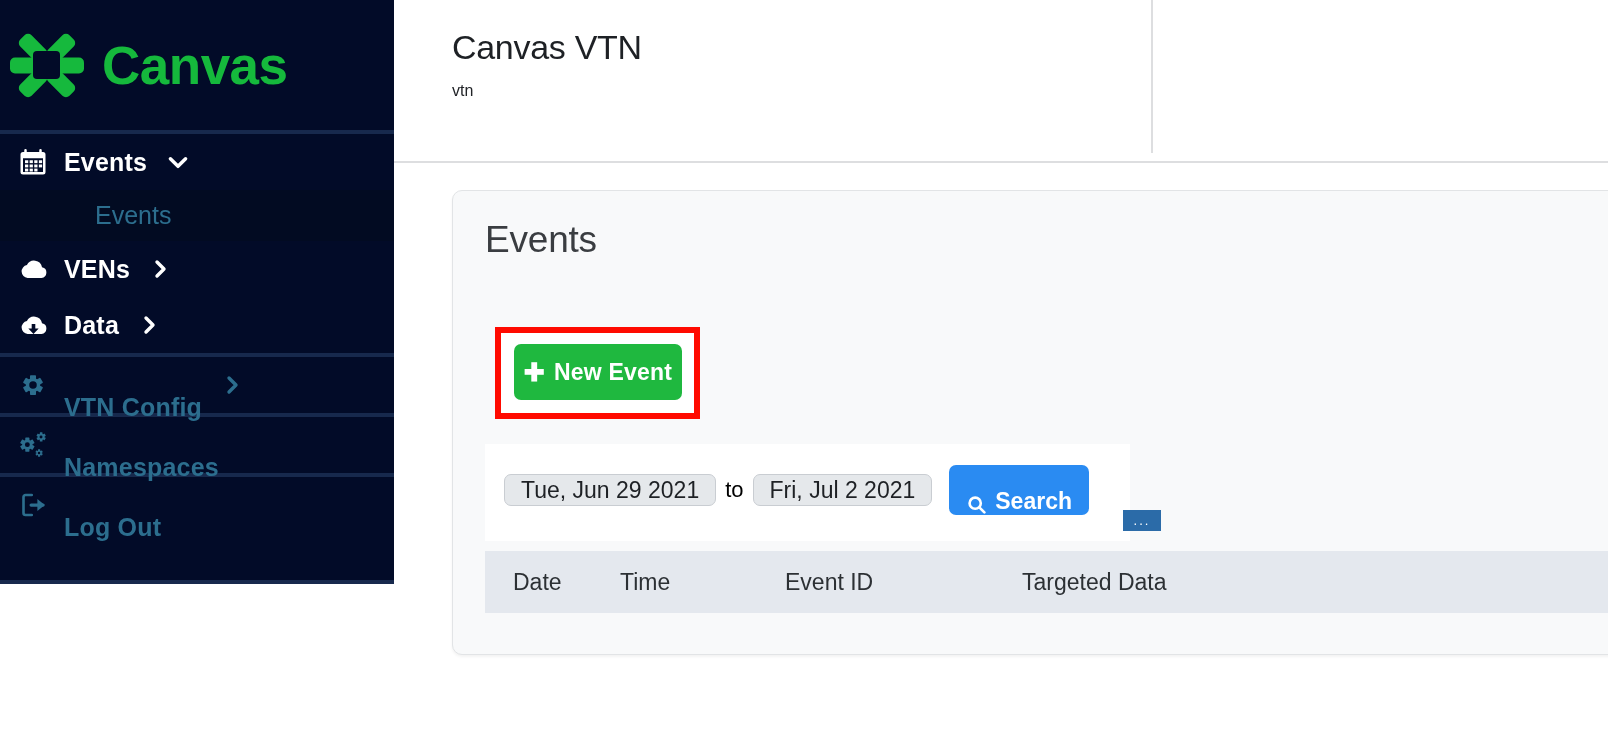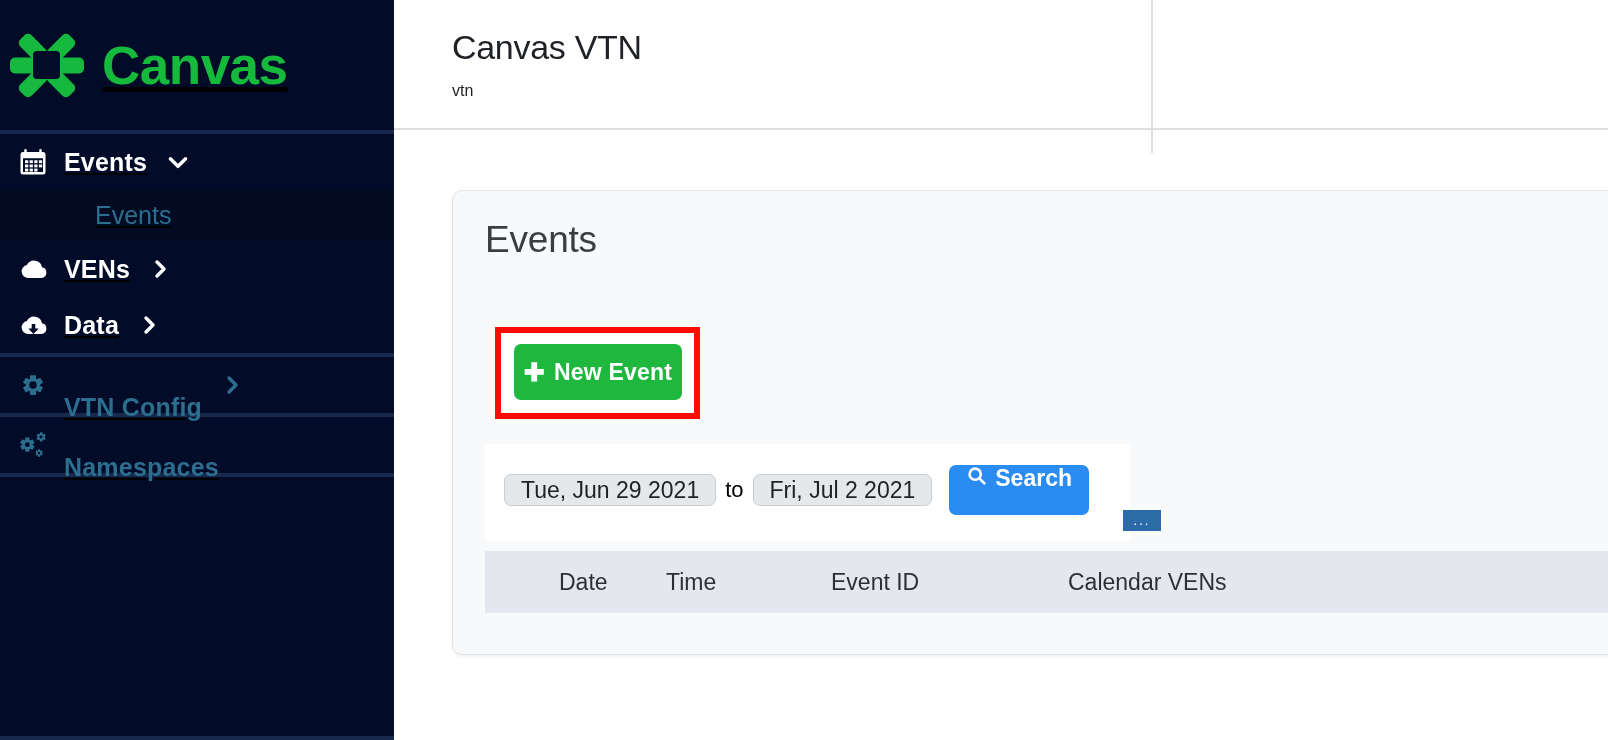--- a/index.html
+++ b/index.html
@@ -16,11 +16,10 @@
   .sidebar {
     width: 394px;
     min-width: 394px;
-    height: 740px;
+    height: 584px;
     background: #020B28;
     position: relative;
     overflow: hidden;
-    text-decoration: underline;
   }
   .brand {
     height: 130px;

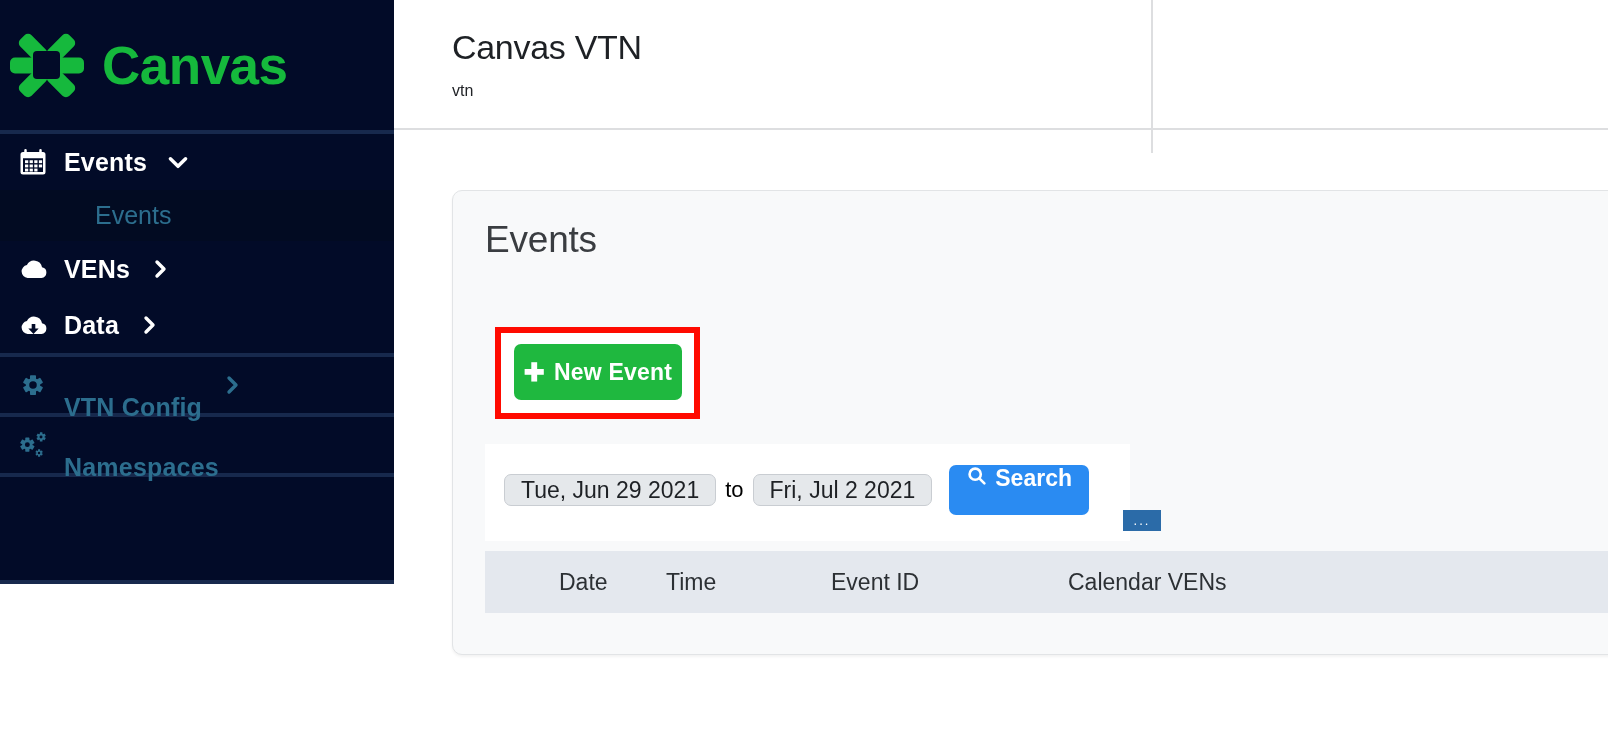--- a/index.html
+++ b/index.html
@@ -95,7 +95,7 @@
     overflow: hidden;
   }
   .page-header {
-    height: 130px;
+    height: 163px;
     border-bottom: 2px solid #DDDEE0;
     position: relative;
     background: #fff;

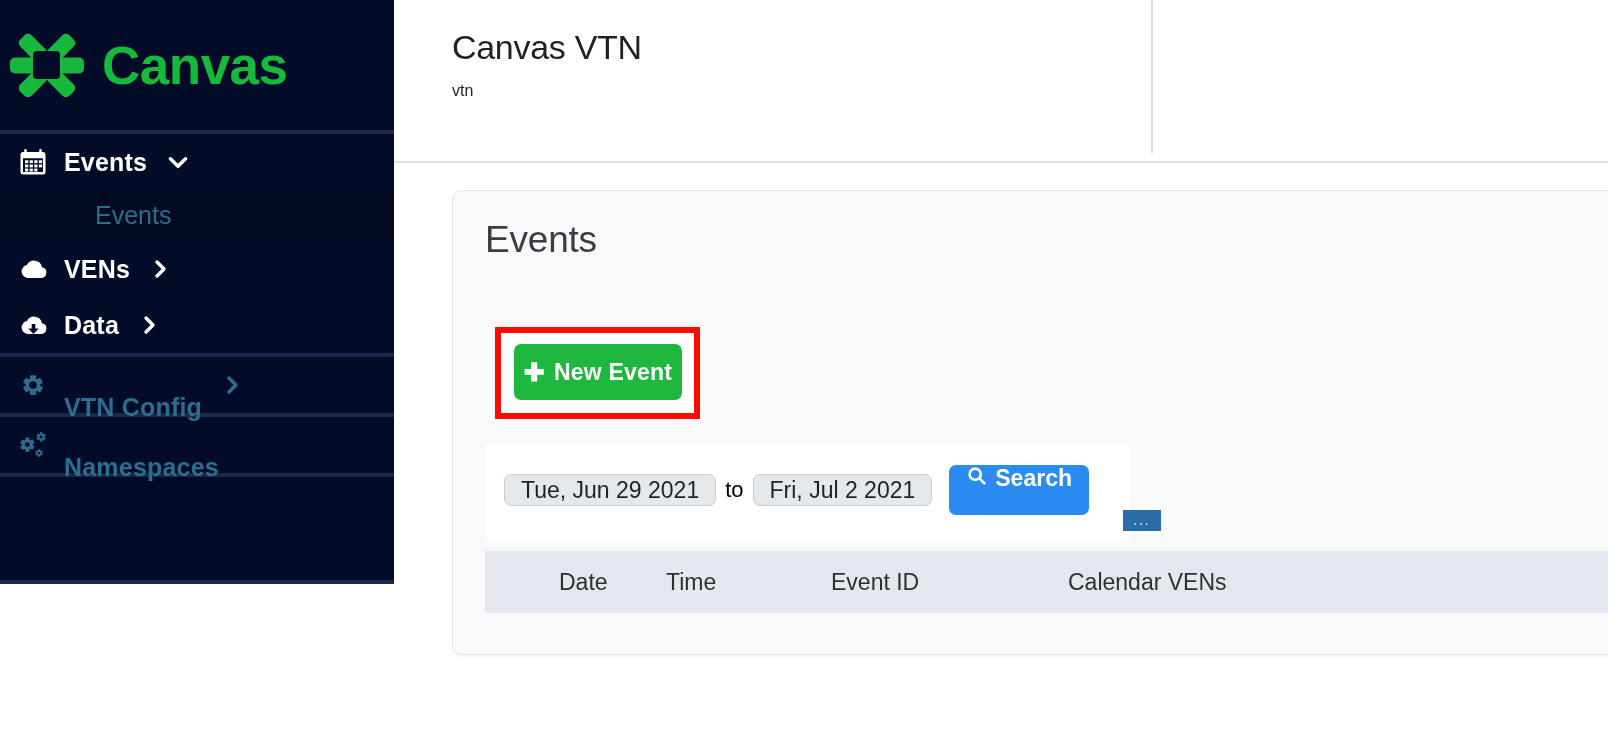--- a/index.html
+++ b/index.html
@@ -222,7 +222,7 @@
     font-weight: bold;
     font-family: "Liberation Sans", sans-serif;
     display: flex;
-    align-items: flex-start;
+    align-items: flex-end;
     gap: 8px;
     padding: 0 17px;
     cursor: pointer;

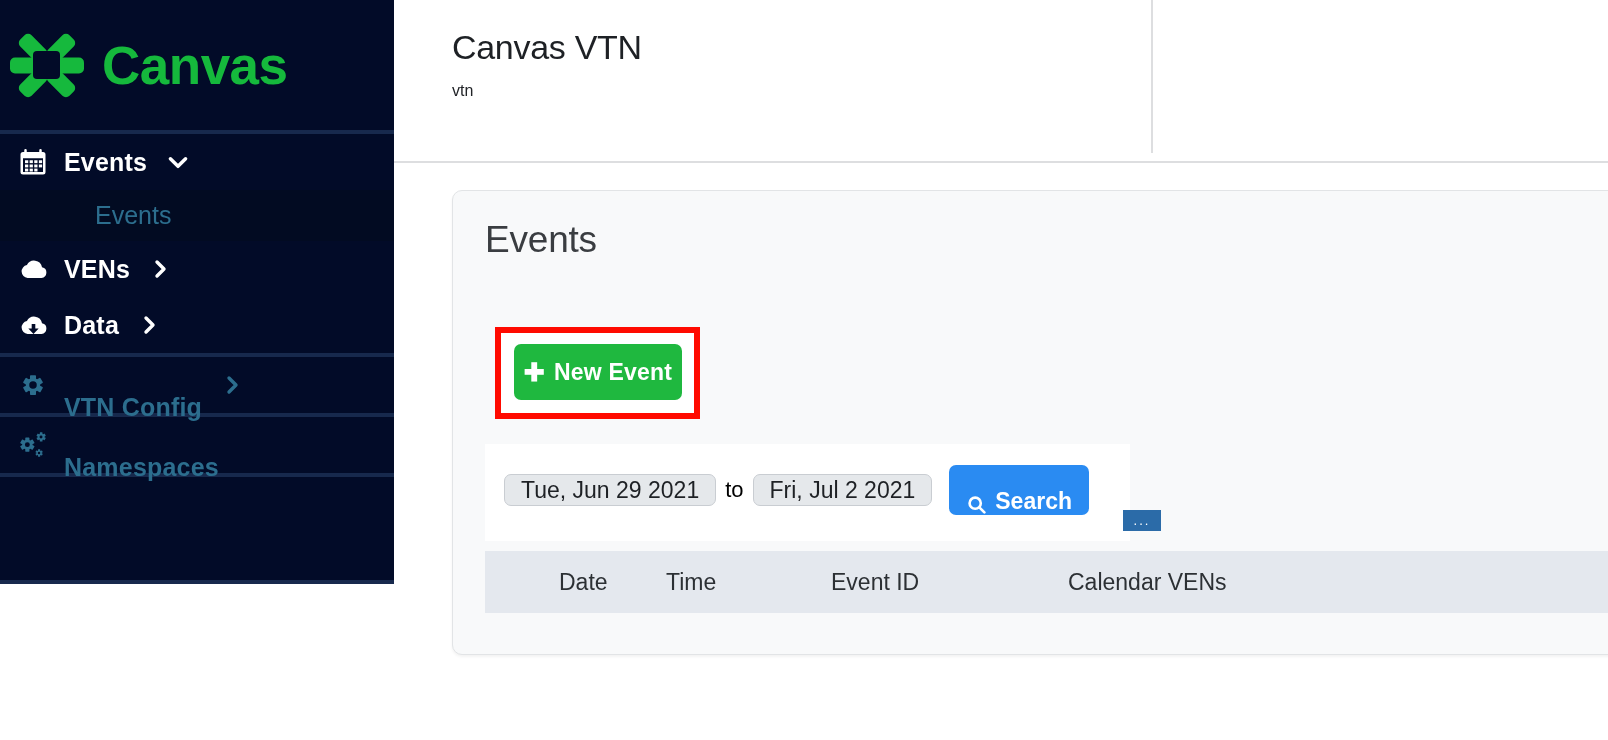--- a/index.html
+++ b/index.html
@@ -401,6 +401,16 @@
 
     <div class="sb-sep"></div>
 
+    <div class="nav-item muted">
+      <span class="ico">
+        <svg width="30" height="30" viewBox="0 0 24 24" fill="none" stroke="currentColor" stroke-width="2.1" stroke-linecap="round" stroke-linejoin="round" aria-hidden="true">
+          <path d="M11 4H6a1.6 1.6 0 0 0-1.6 1.6v12.8A1.6 1.6 0 0 0 6 20h5"></path>
+          <polygon points="15.5,7.2 21.4,12 15.5,16.8" fill="currentColor" stroke="none"></polygon>
+          <line x1="10.5" y1="12" x2="20" y2="12" stroke-width="2.6"></line>
+        </svg>
+      </span>
+      <span class="lbl">Log Out</span>
+    </div>
 
     <div class="sb-sep" style="position:absolute;bottom:0;"></div>
   </aside>

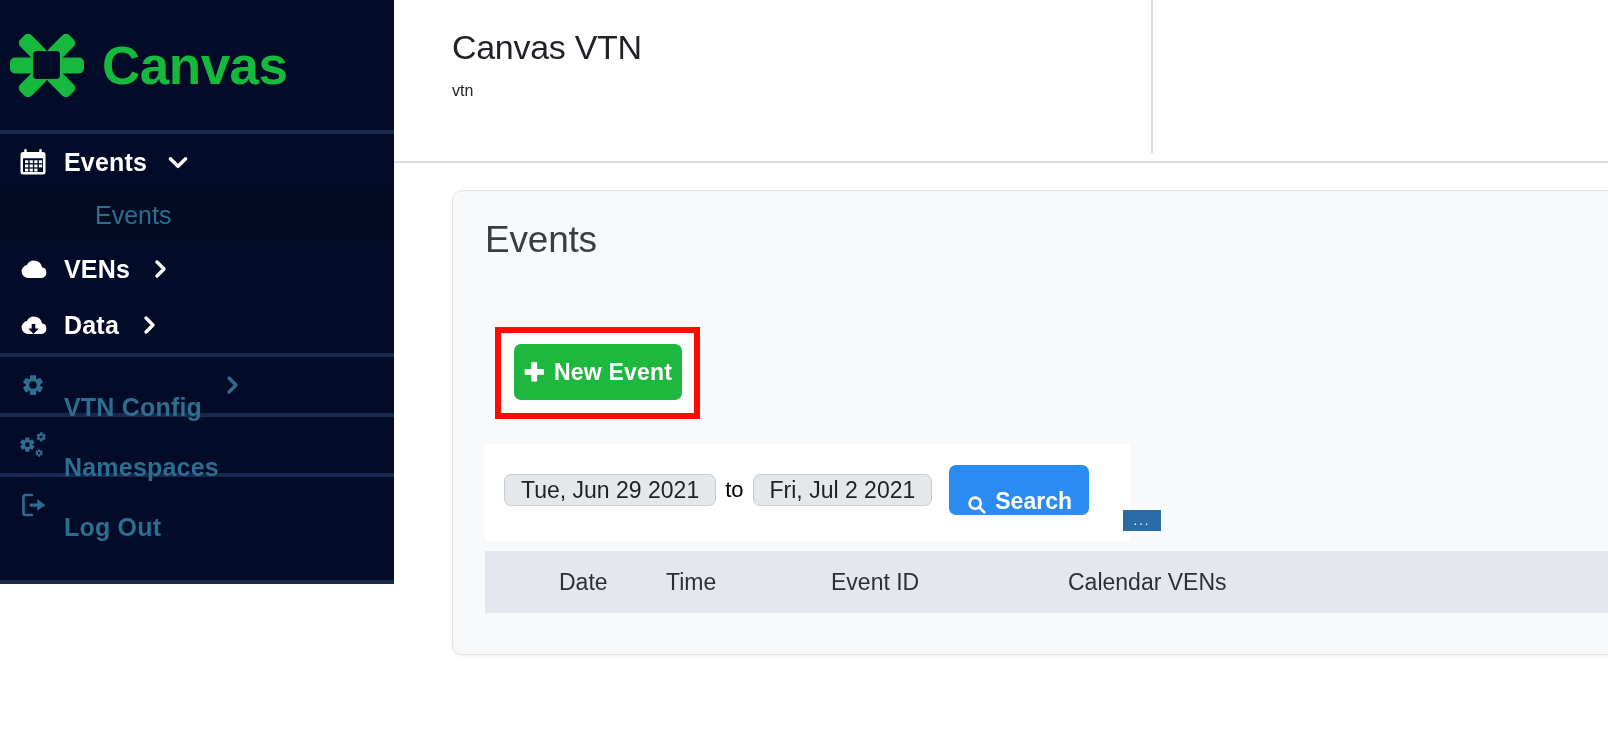--- a/index.html
+++ b/index.html
@@ -262,7 +262,7 @@
     font-weight: normal;
     white-space: nowrap;
   }
-  .th-date   { width: 135px; padding-left: 28px; margin-left: 46px; }
+  .th-date   { width: 135px; padding-left: 28px; }
   .th-time   { width: 165px; }
   .th-eventid{ width: 237px; }
   .th-status { width: 194px; }

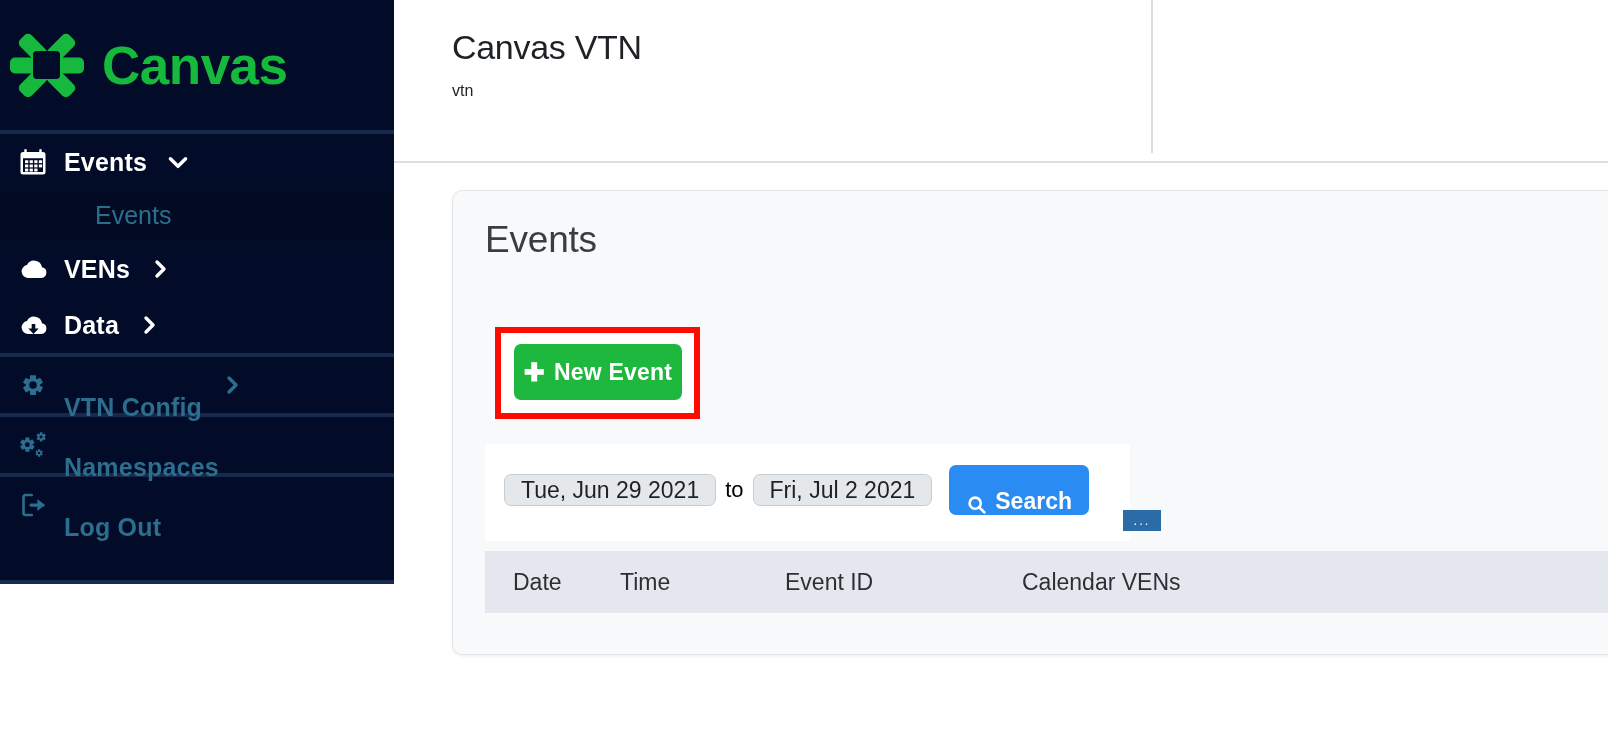--- a/index.html
+++ b/index.html
@@ -459,7 +459,7 @@
         <div class="th th-date">Date</div>
         <div class="th th-time">Time</div>
         <div class="th th-eventid">Event ID</div>
-        <div class="th th-vens">Calendar VENs</div>
+        <div class="th th-vens">Targeted Data</div>
       </div>
 
       <div class="table-body"></div>

